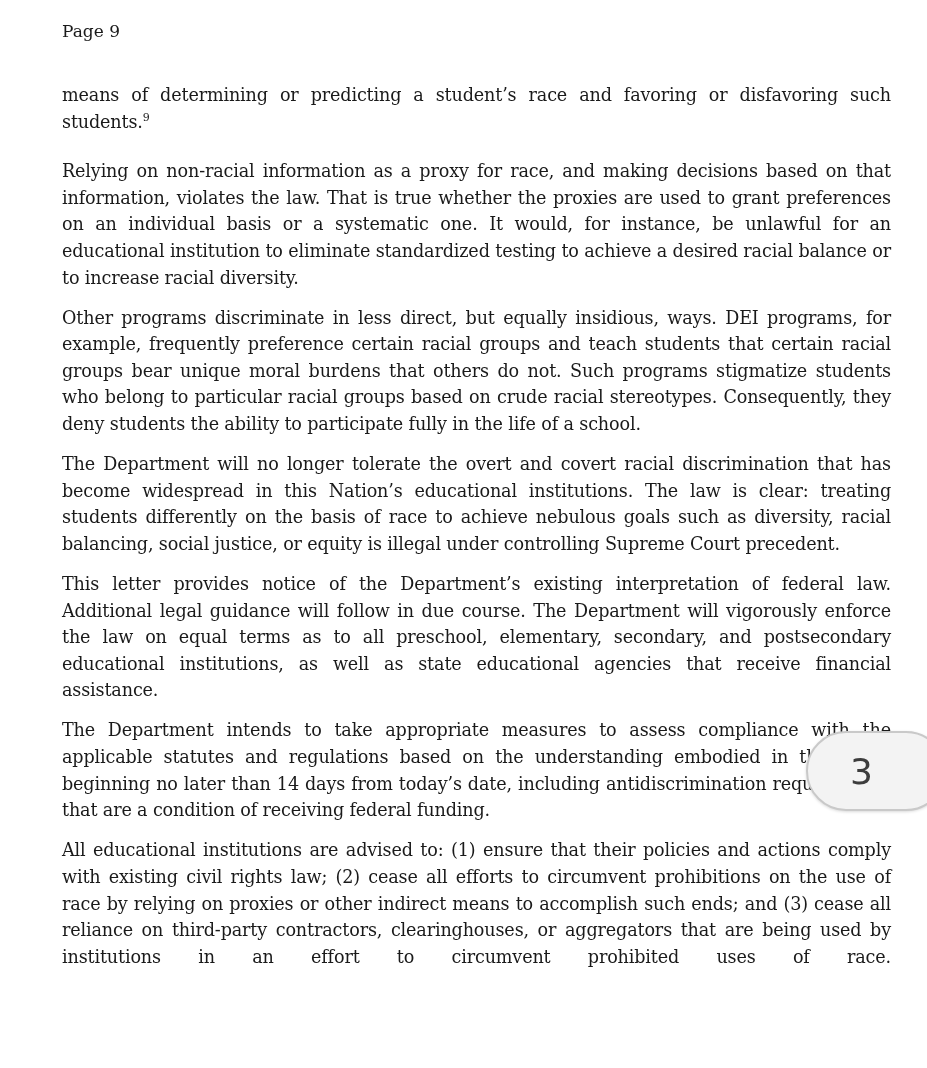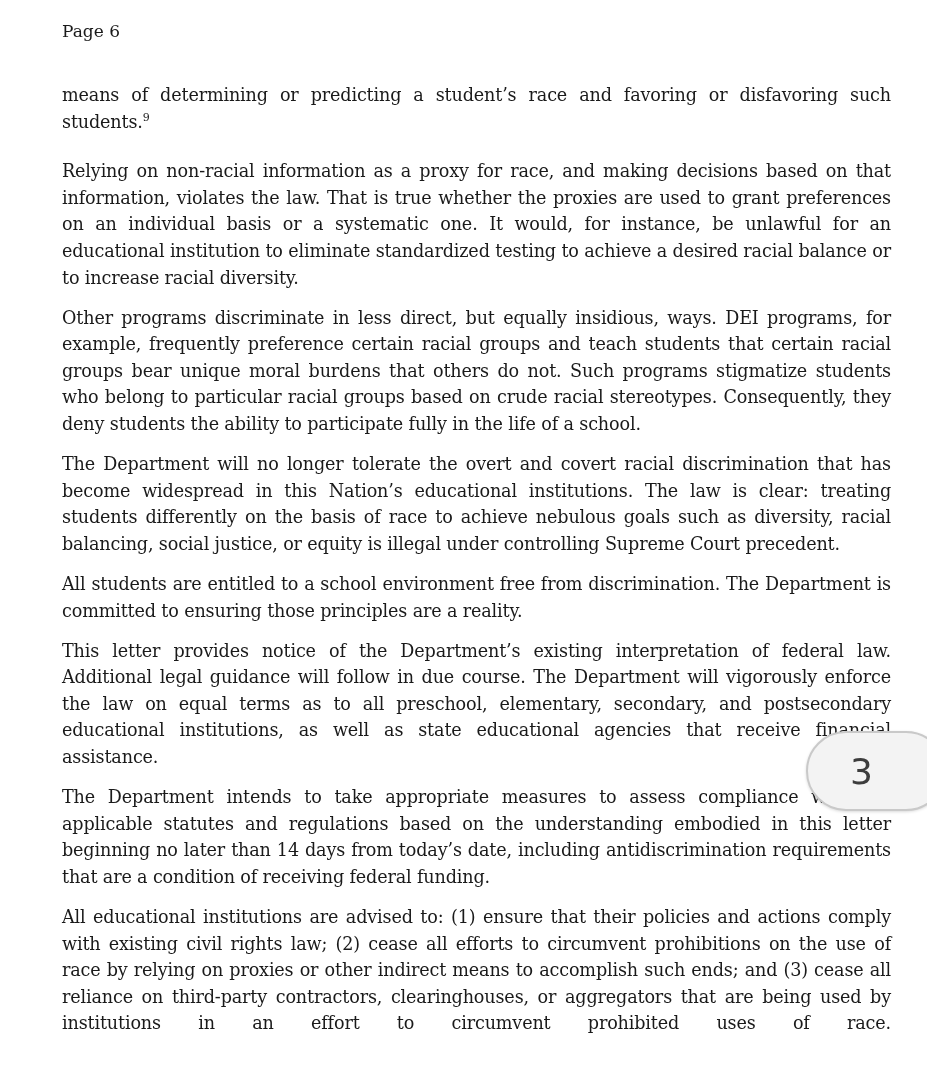--- a/index.html
+++ b/index.html
@@ -35,7 +35,7 @@
 </head>
 <body>
 
-<div class="page-header">Page 6</div>
+<div class="page-header">Page 9</div>
 
 <div class="content">
   <p class="first"><span>means of determining or predicting a student’s race and favoring or disfavoring such students.</span><sup>9</sup></p>

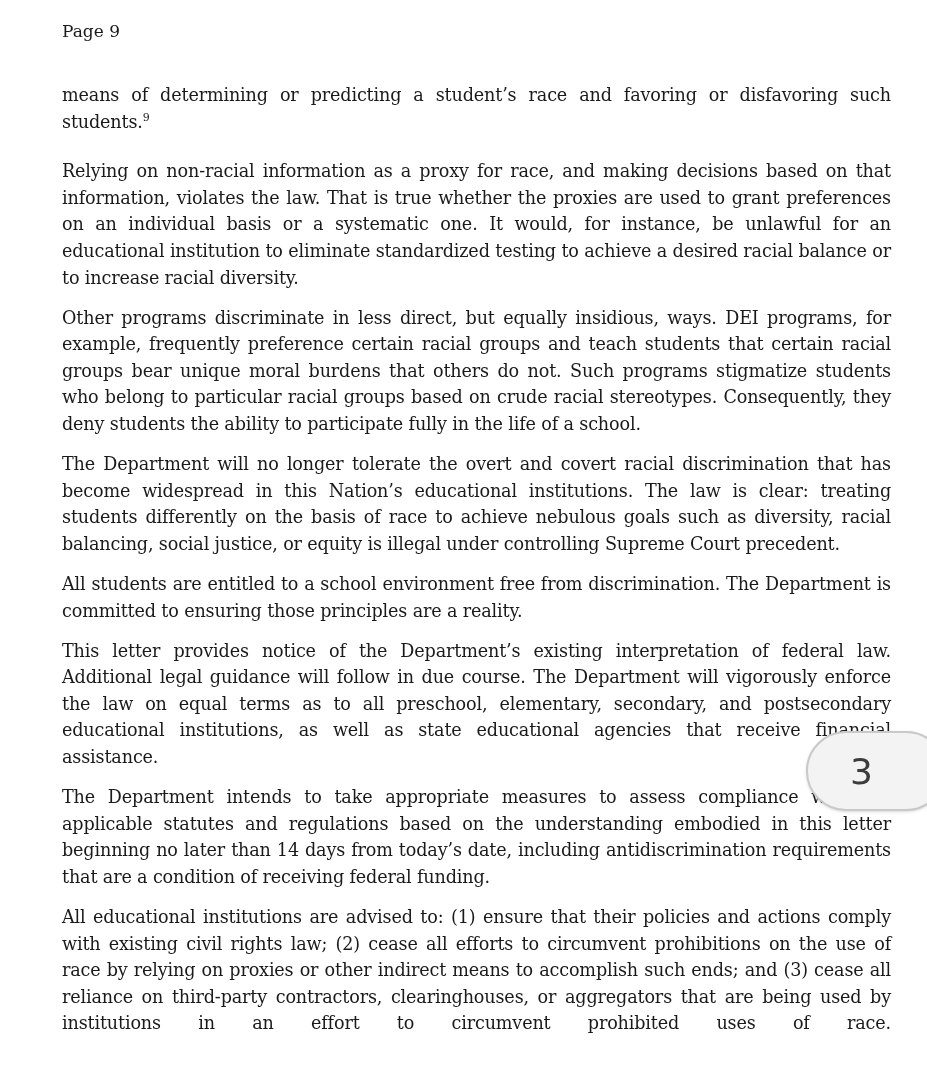--- a/index.html
+++ b/index.html
@@ -42,7 +42,6 @@
   <p>Relying on non-racial information as a proxy for race, and making decisions based on that information, violates the law. That is true whether the proxies are used to grant preferences on an individual basis or a systematic one. It would, for instance, be unlawful for an educational institution to eliminate standardized testing to achieve a desired racial balance or to increase racial diversity.</p>
   <p>Other programs discriminate in less direct, but equally insidious, ways. DEI programs, for example, frequently preference certain racial groups and teach students that certain racial groups bear unique moral burdens that others do not. Such programs stigmatize students who belong to particular racial groups based on crude racial stereotypes. Consequently, they deny students the ability to participate fully in the life of a school.</p>
   <p>The Department will no longer tolerate the overt and covert racial discrimination that has become widespread in this Nation’s educational institutions. The law is clear: treating students differently on the basis of race to achieve nebulous goals such as diversity, racial balancing, social justice, or equity is illegal under controlling Supreme Court precedent.</p>
-  <p>All students are entitled to a school environment free from discrimination. The Department is committed to ensuring those principles are a reality.</p>
   <p>This letter provides notice of the Department’s existing interpretation of federal law. Additional legal guidance will follow in due course. The Department will vigorously enforce the law on equal terms as to all preschool, elementary, secondary, and postsecondary educational institutions, as well as state educational agencies that receive financial assistance.</p>
   <p>The Department intends to take appropriate measures to assess compliance with the applicable statutes and regulations based on the understanding embodied in this letter beginning no later than 14 days from today’s date, including antidiscrimination requirements that are a condition of receiving federal funding.</p>
   <p class="cont-last">All educational institutions are advised to: (1) ensure that their policies and actions comply with existing civil rights law; (2) cease all efforts to circumvent prohibitions on the use of race by relying on proxies or other indirect means to accomplish such ends; and (3) cease all reliance on third-party contractors, clearinghouses, or aggregators that are being used by institutions in an effort to circumvent prohibited uses of race.</p>

